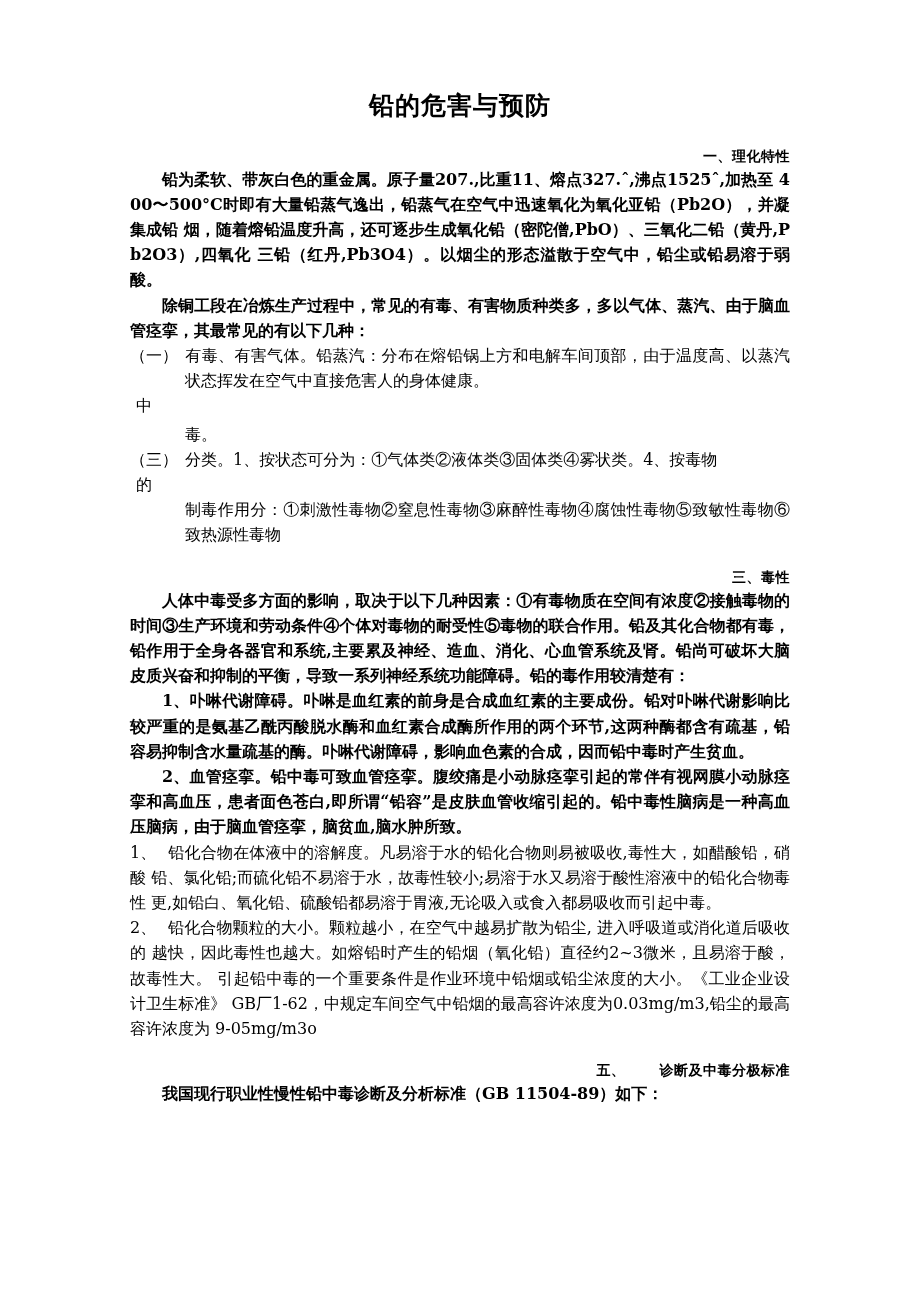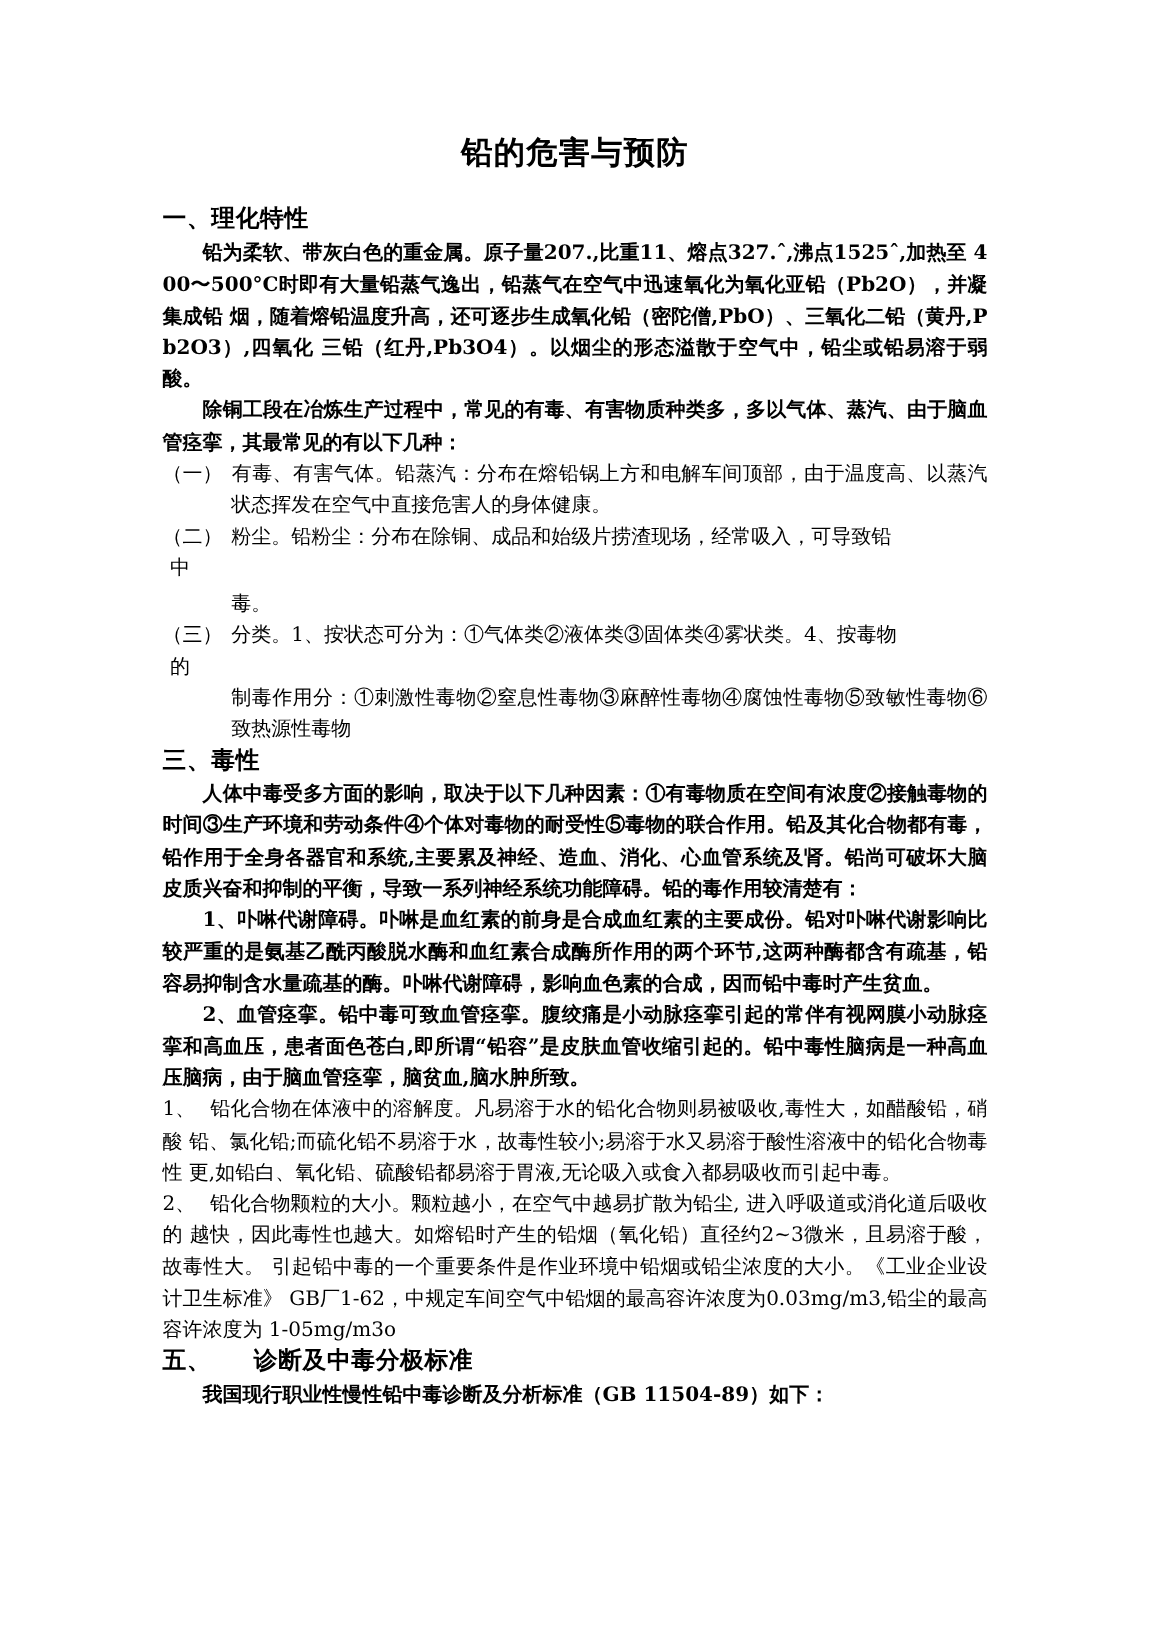--- a/index.html
+++ b/index.html
@@ -23,7 +23,7 @@
   .content {
     position: absolute;
     left: 130px;
-    top: 108px;
+    top: 92px;
     width: 660px;
   }
   .doc-title {

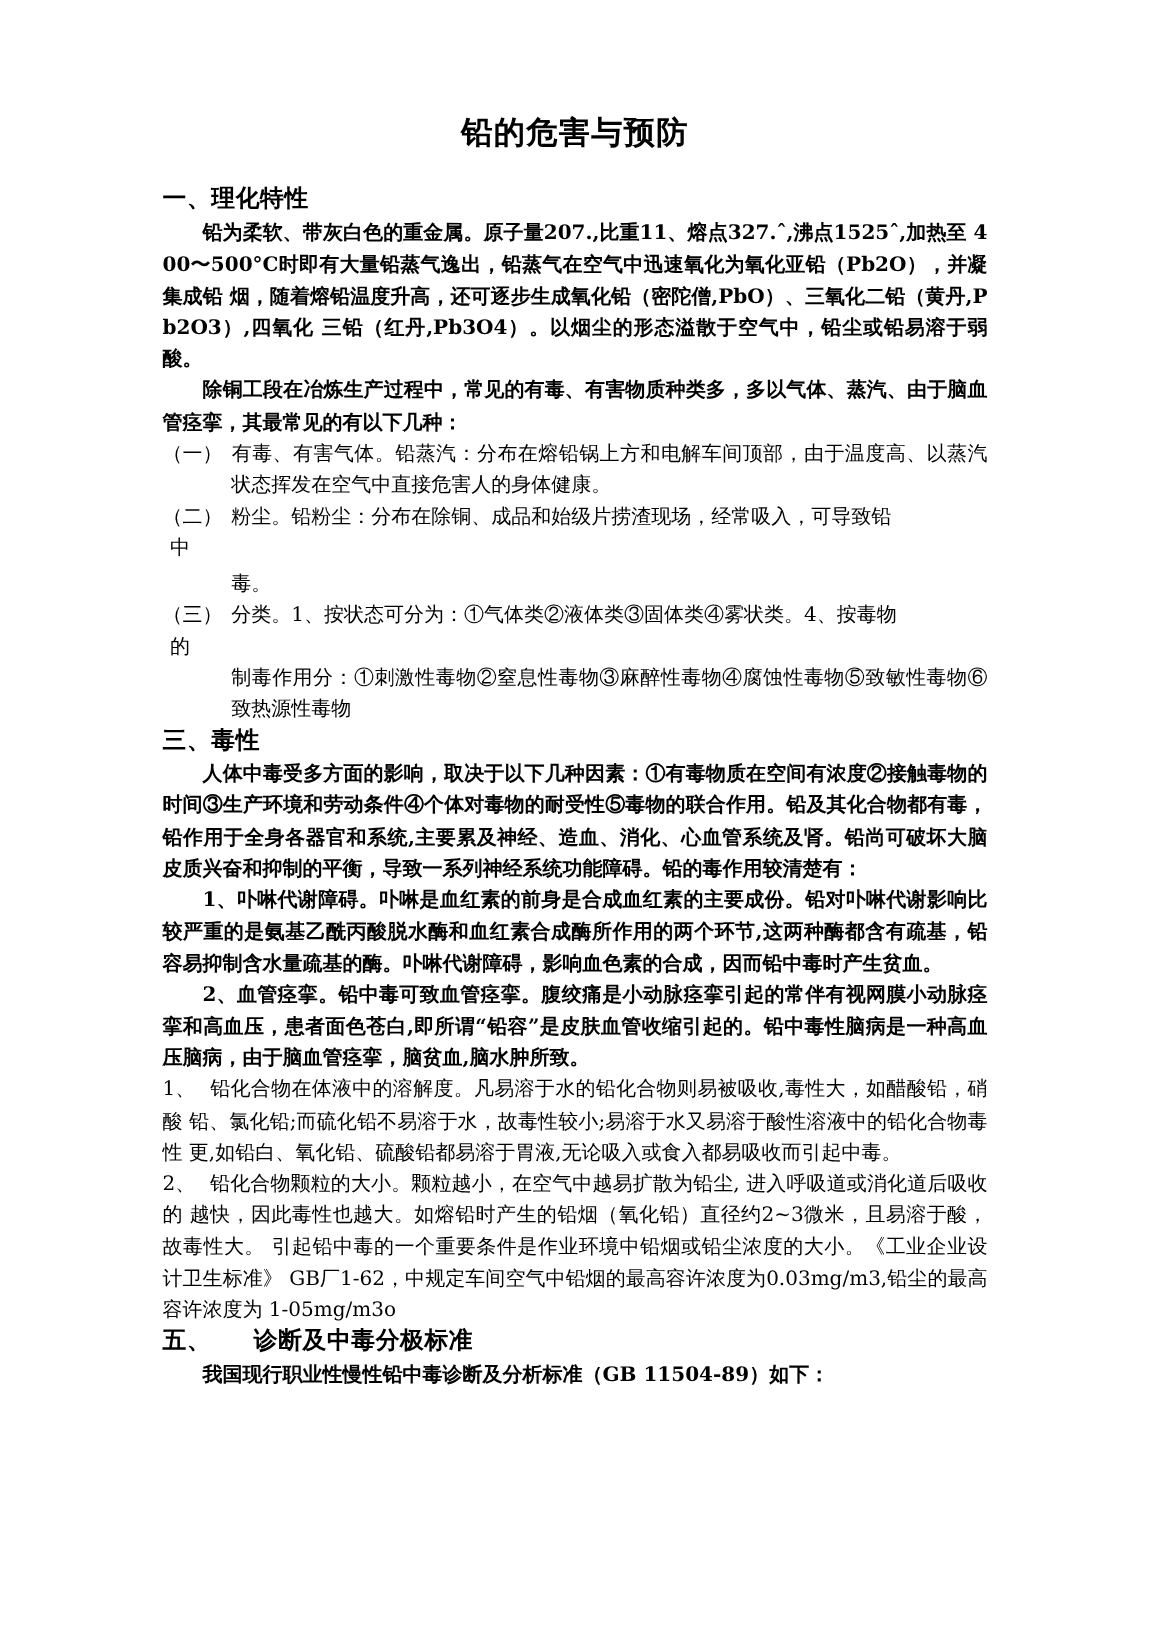--- a/index.html
+++ b/index.html
@@ -36,11 +36,11 @@
     font-family: "DejaVu Serif", "Liberation Serif", serif;
   }
   .section-head {
-    text-align: left;
-    font-size: 19px;
+    text-align: right;
+    font-size: 14px;
     font-weight: bold;
     line-height: 1.35;
-    margin: 0 0 1px 0;
+    margin: 20px 0 1px 0;
     letter-spacing: 0.5px;
   }
   .section-head.wide .num-gap {

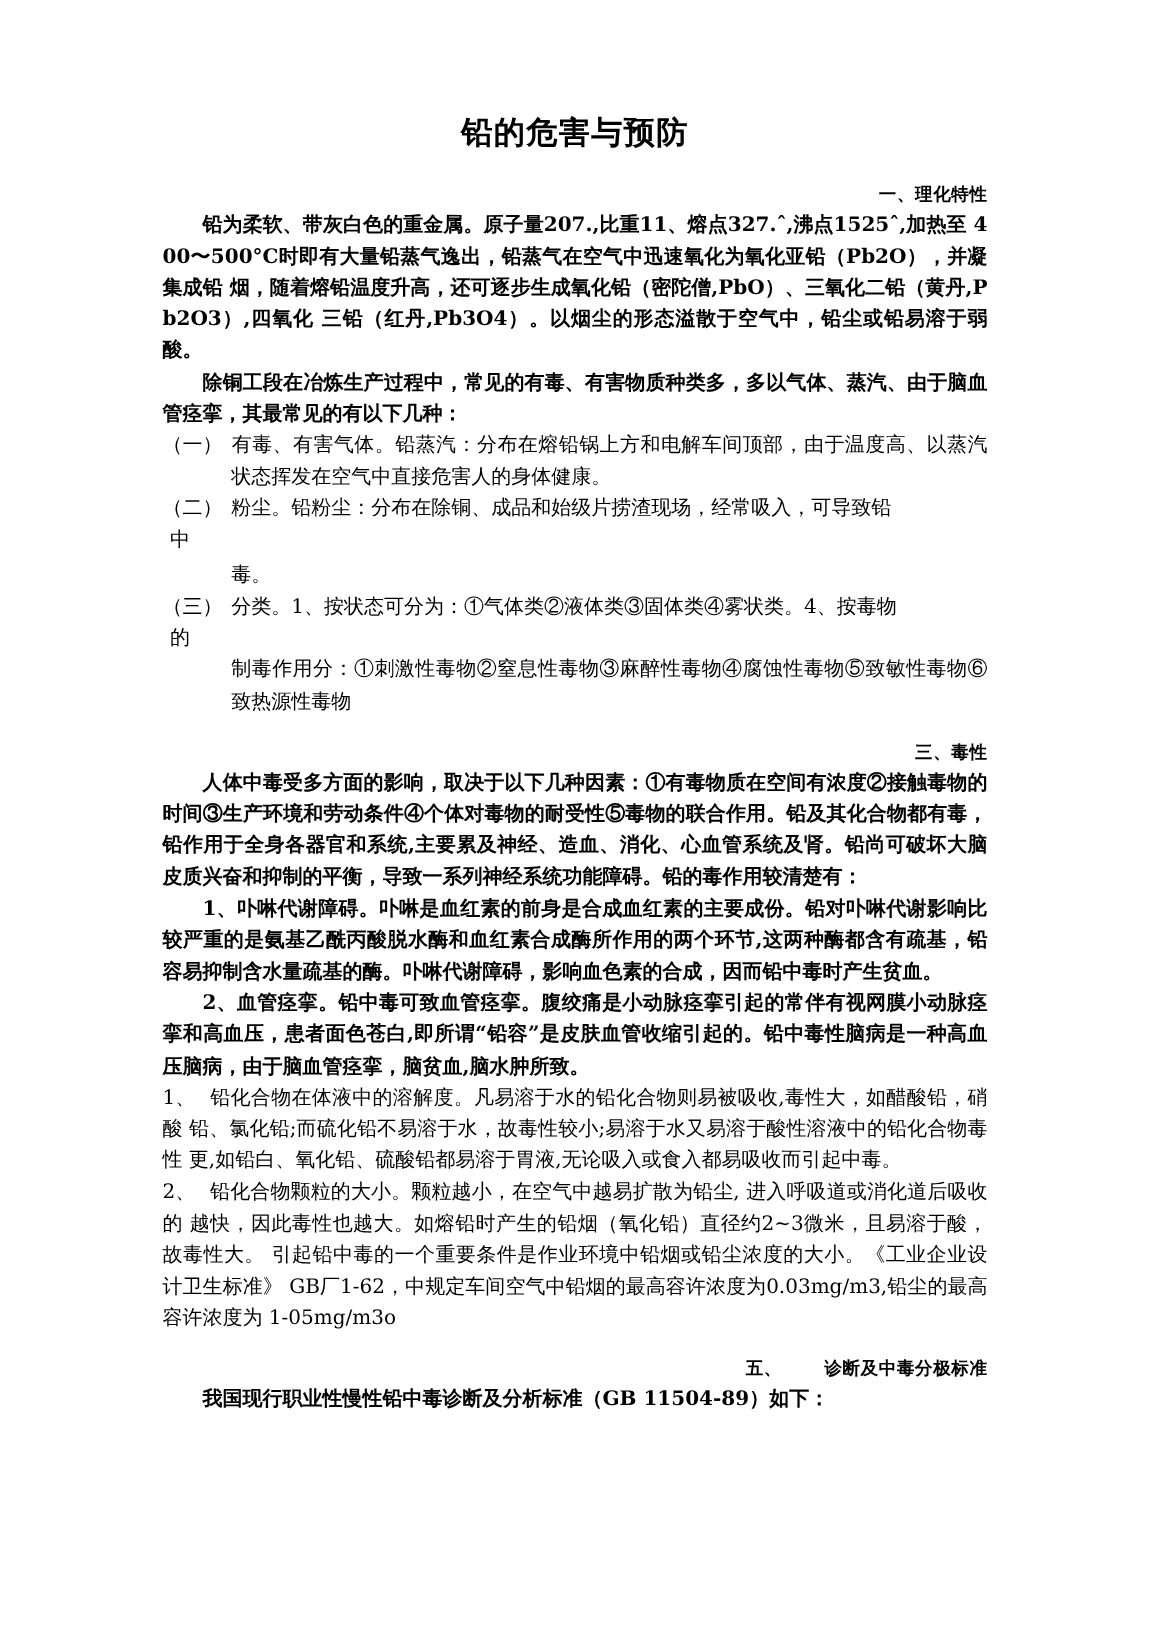--- a/index.html
+++ b/index.html
@@ -124,7 +124,6 @@
 
     <p class="list-item"><span class="marker">（一）</span><span>有毒、有害气体。铅蒸汽：分布在熔铅锅上方和电解车间顶部，由于温度高、以蒸汽状态挥发在空气中直接危害人的身体健康。</span></p>
 
-    <p class="list-item"><span class="marker">（二）</span><span>粉尘。铅粉尘：分布在除铜、成品和始级片捞渣现场，经常吸入，可导致铅</span></p>
     <p class="orphan">中</p>
     <div class="spacer-sm"></div>
     <p class="cont">毒。</p>

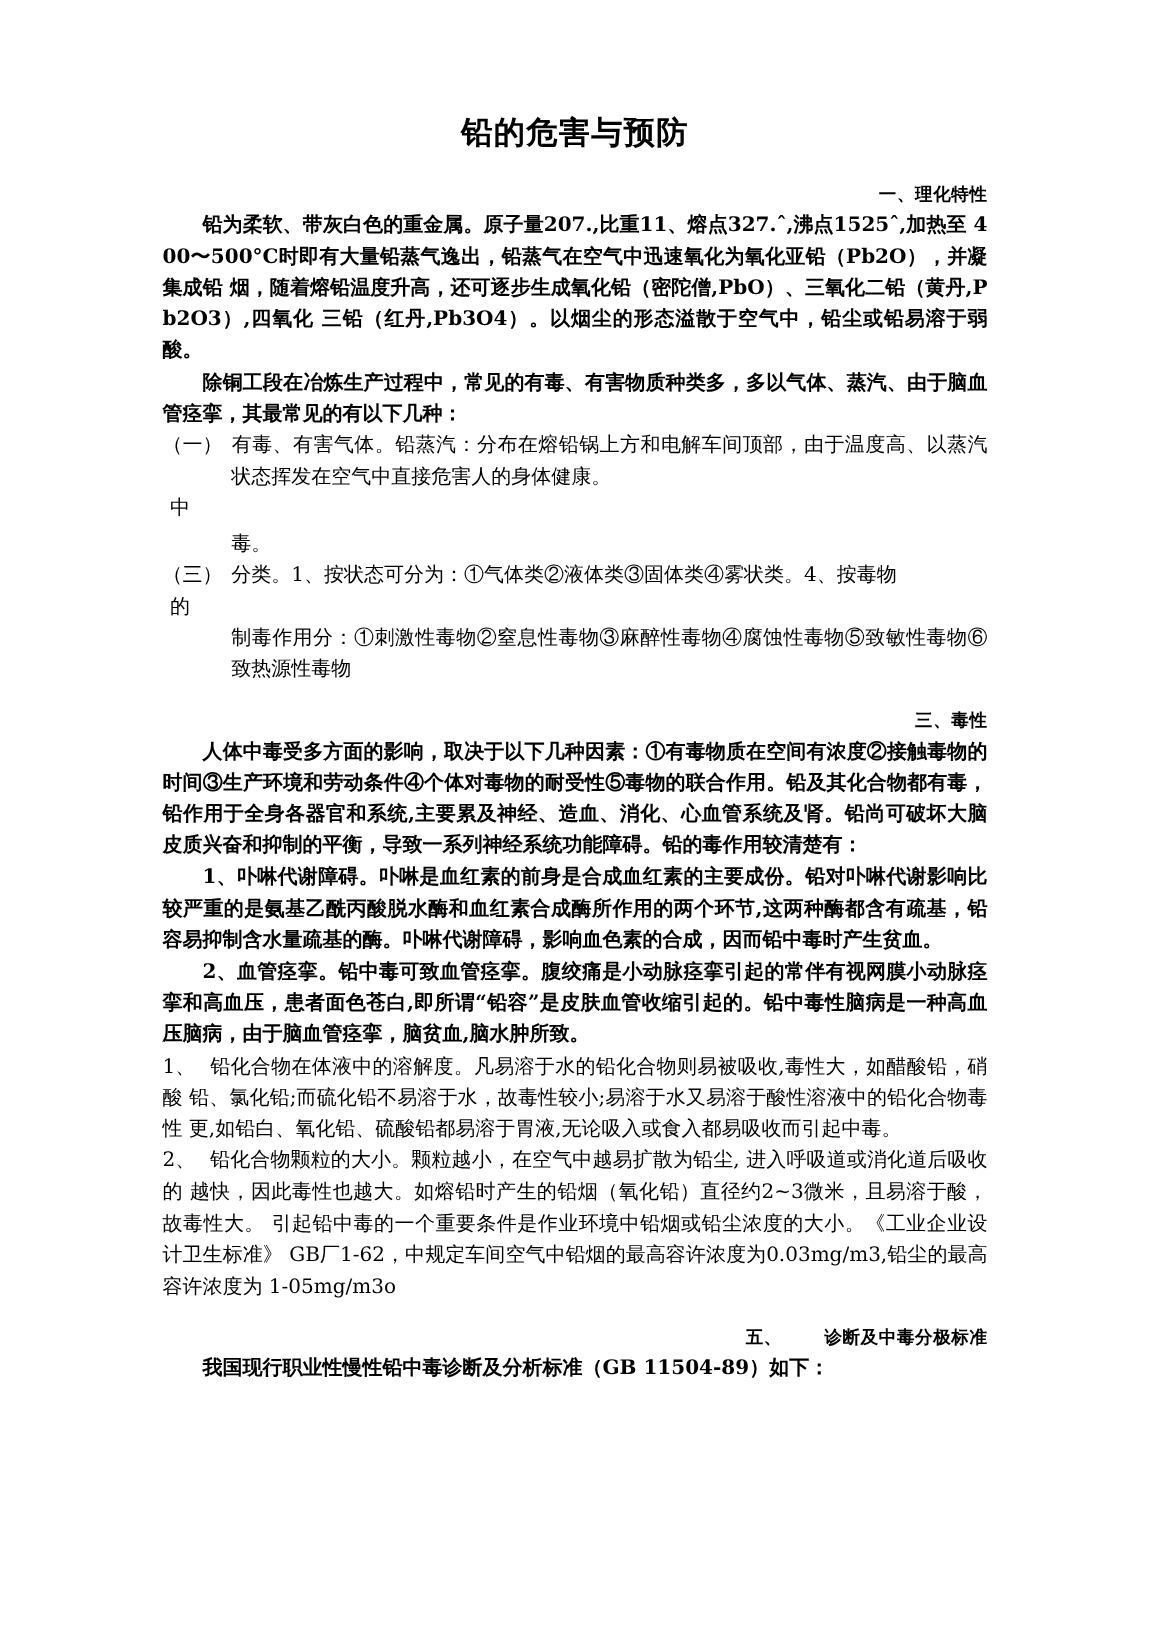--- a/index.html
+++ b/index.html
@@ -140,7 +140,7 @@
 
     <p class="numbered"><span class="marker">1、</span><span>铅化合物在体液中的溶解度。凡易溶于水的铅化合物则易被吸收,毒性大，如醋酸铅，硝酸 铅、氯化铅;而硫化铅不易溶于水，故毒性较小;易溶于水又易溶于酸性溶液中的铅化合物毒性 更,如铅白、氧化铅、硫酸铅都易溶于胃液,无论吸入或食入都易吸收而引起中毒。</span></p>
 
-    <p class="numbered"><span class="marker">2、</span><span>铅化合物颗粒的大小。颗粒越小，在空气中越易扩散为铅尘, 进入呼吸道或消化道后吸收的 越快，因此毒性也越大。如熔铅时产生的铅烟（氧化铅）直径约2~3微米，且易溶于酸，故毒性大。 引起铅中毒的一个重要条件是作业环境中铅烟或铅尘浓度的大小。《工业企业设计卫生标准》 GB厂1-62，中规定车间空气中铅烟的最高容许浓度为0.03mg/m3,铅尘的最高容许浓度为 1-05mg/m3o</span></p>
+    <p class="numbered"><span class="marker">2、</span><span>铅化合物颗粒的大小。颗粒越小，在空气中越易扩散为铅尘, 进入呼吸道或消化道后吸收的 越快，因此毒性也越大。如熔铅时产生的铅烟（氧化铅）直径约2~3微米，且易溶于酸，故毒性大。 引起铅中毒的一个重要条件是作业环境中铅烟或铅尘浓度的大小。《工业企业设计卫生标准》 GB厂1-62，中规定车间空气中铅烟的最高容许浓度为0.03mg/m3,铅尘的最高容许浓度为 9-05mg/m3o</span></p>
 
     <div class="section-head wide"><span>五、</span><span class="num-gap"></span><span>诊断及中毒分极标准</span></div>
 

